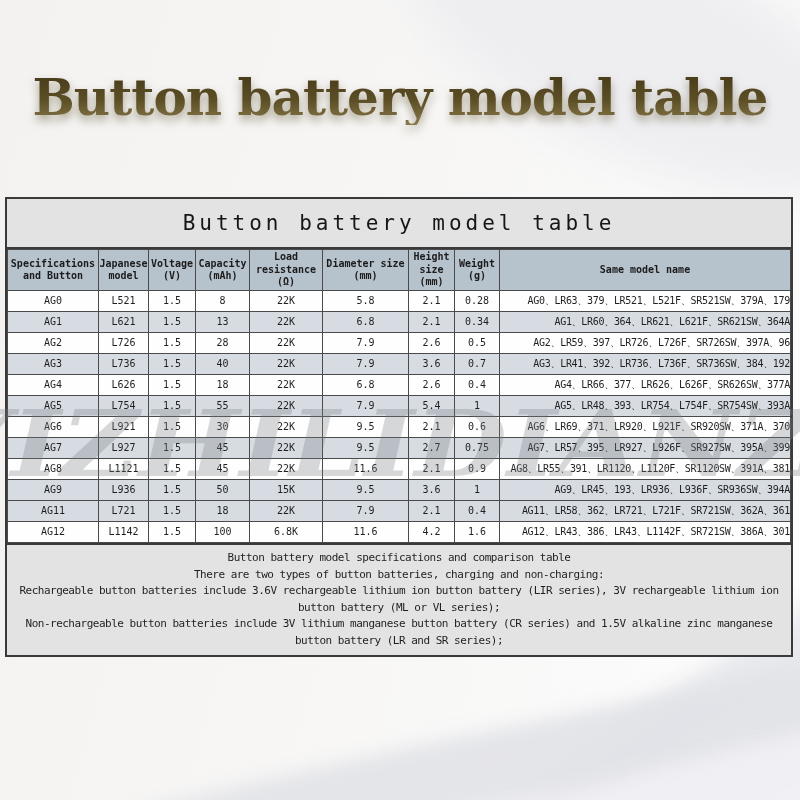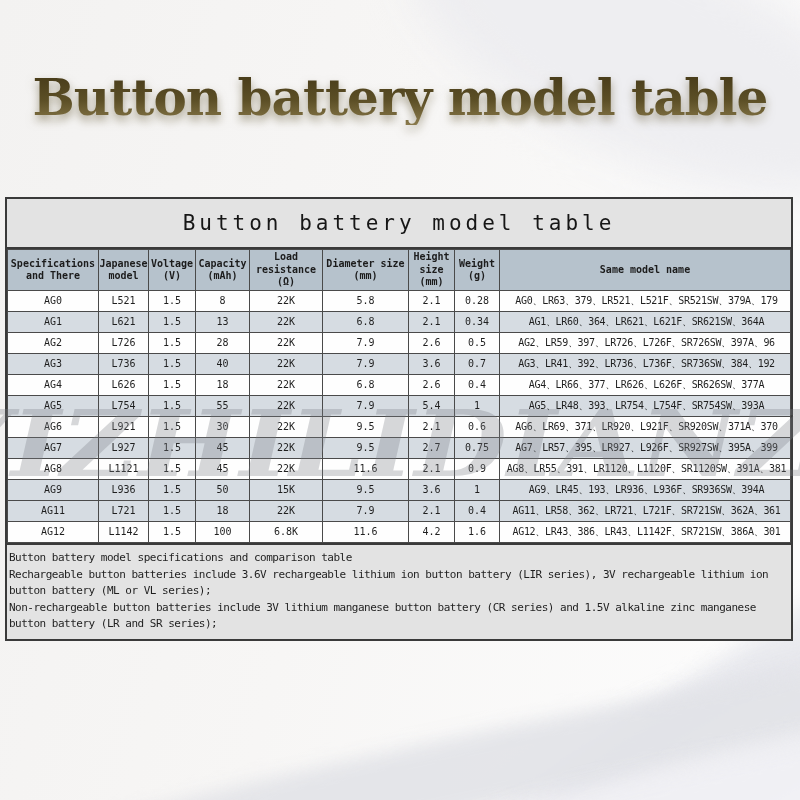--- a/index.html
+++ b/index.html
@@ -111,7 +111,7 @@
       <thead>
         <tr>
           <th>Specifications
-and There</th>
+and Button</th>
           <th>Japanese
 model</th>
           <th>Voltage

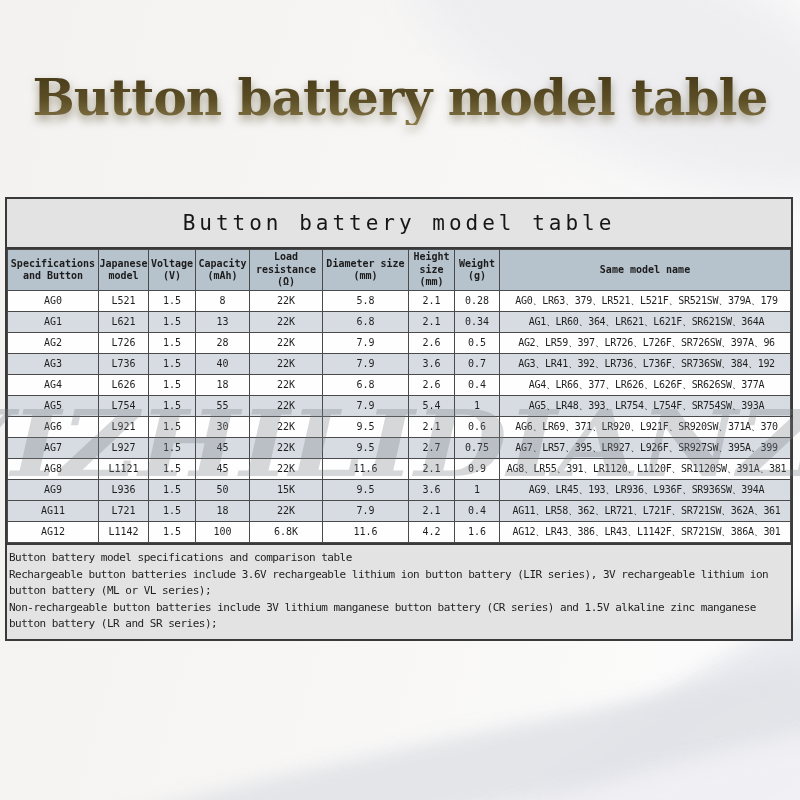--- a/index.html
+++ b/index.html
@@ -61,7 +61,7 @@
   }
   .spec tbody td { height: 20px; line-height: 20px; background: #fefefe; white-space: nowrap; }
   .spec tbody tr.alt td { background: #d6dce2; }
-  .spec tbody td.same { text-align: center; padding-left: 3px; letter-spacing: -0.3px; }
+  .spec tbody td.same { text-align: right; padding-left: 3px; letter-spacing: -0.3px; }
 
   .footer {
     border-top: 2px solid #3a3a3a;

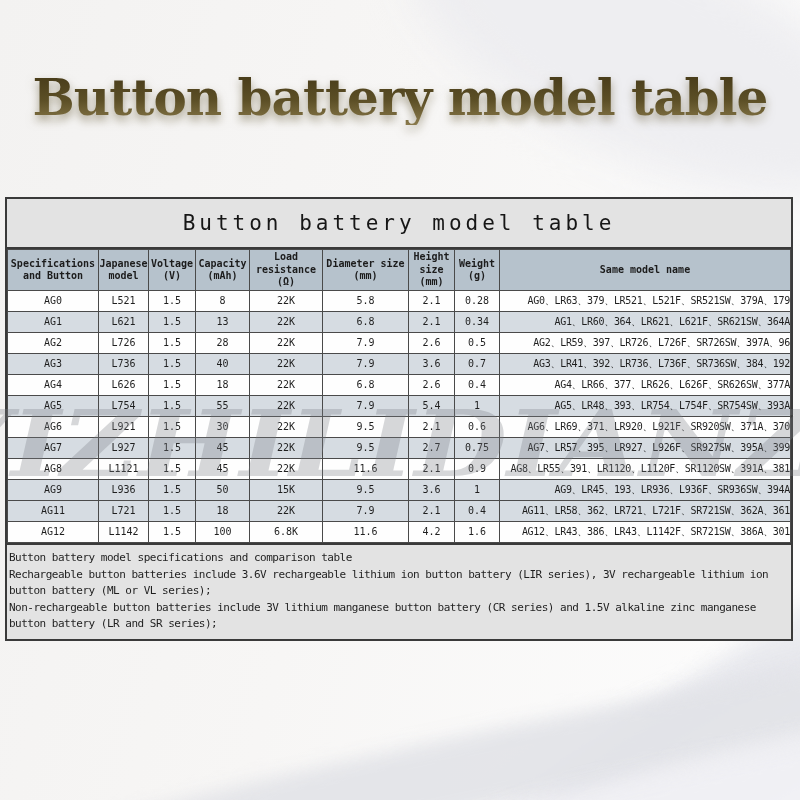--- a/index.html
+++ b/index.html
@@ -65,7 +65,7 @@
 
   .footer {
     border-top: 2px solid #3a3a3a;
-    padding: 5px 2px 6px 2px; 
+    padding: 5px 2px 6px 2px; text-align: center;
   }
   .fline { font-size: 11px; letter-spacing: -0.5px; line-height: 16.5px; white-space: nowrap; }
 

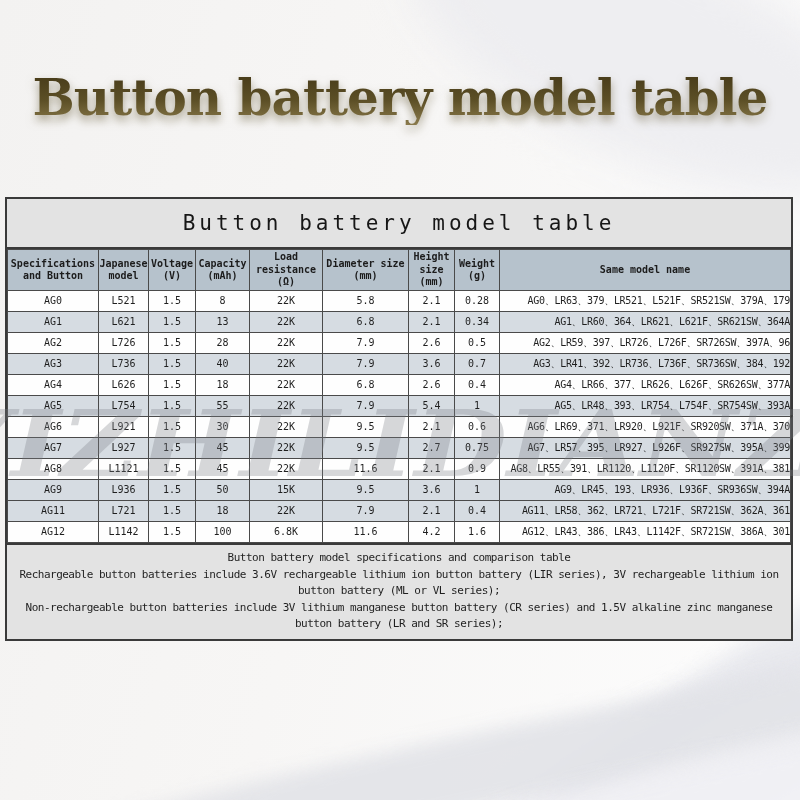--- a/index.html
+++ b/index.html
@@ -269,6 +269,7 @@
 
     <div class="footer">
       <div class="fline">Button battery model specifications and comparison table</div>
+      <div class="fline">There are two types of button batteries, charging and non-charging:</div>
       <div class="fline">Rechargeable button batteries include 3.6V rechargeable lithium ion button battery (LIR series), 3V rechargeable lithium ion</div>
       <div class="fline">button battery (ML or VL series);</div>
       <div class="fline">Non-rechargeable button batteries include 3V lithium manganese button battery (CR series) and 1.5V alkaline zinc manganese</div>

